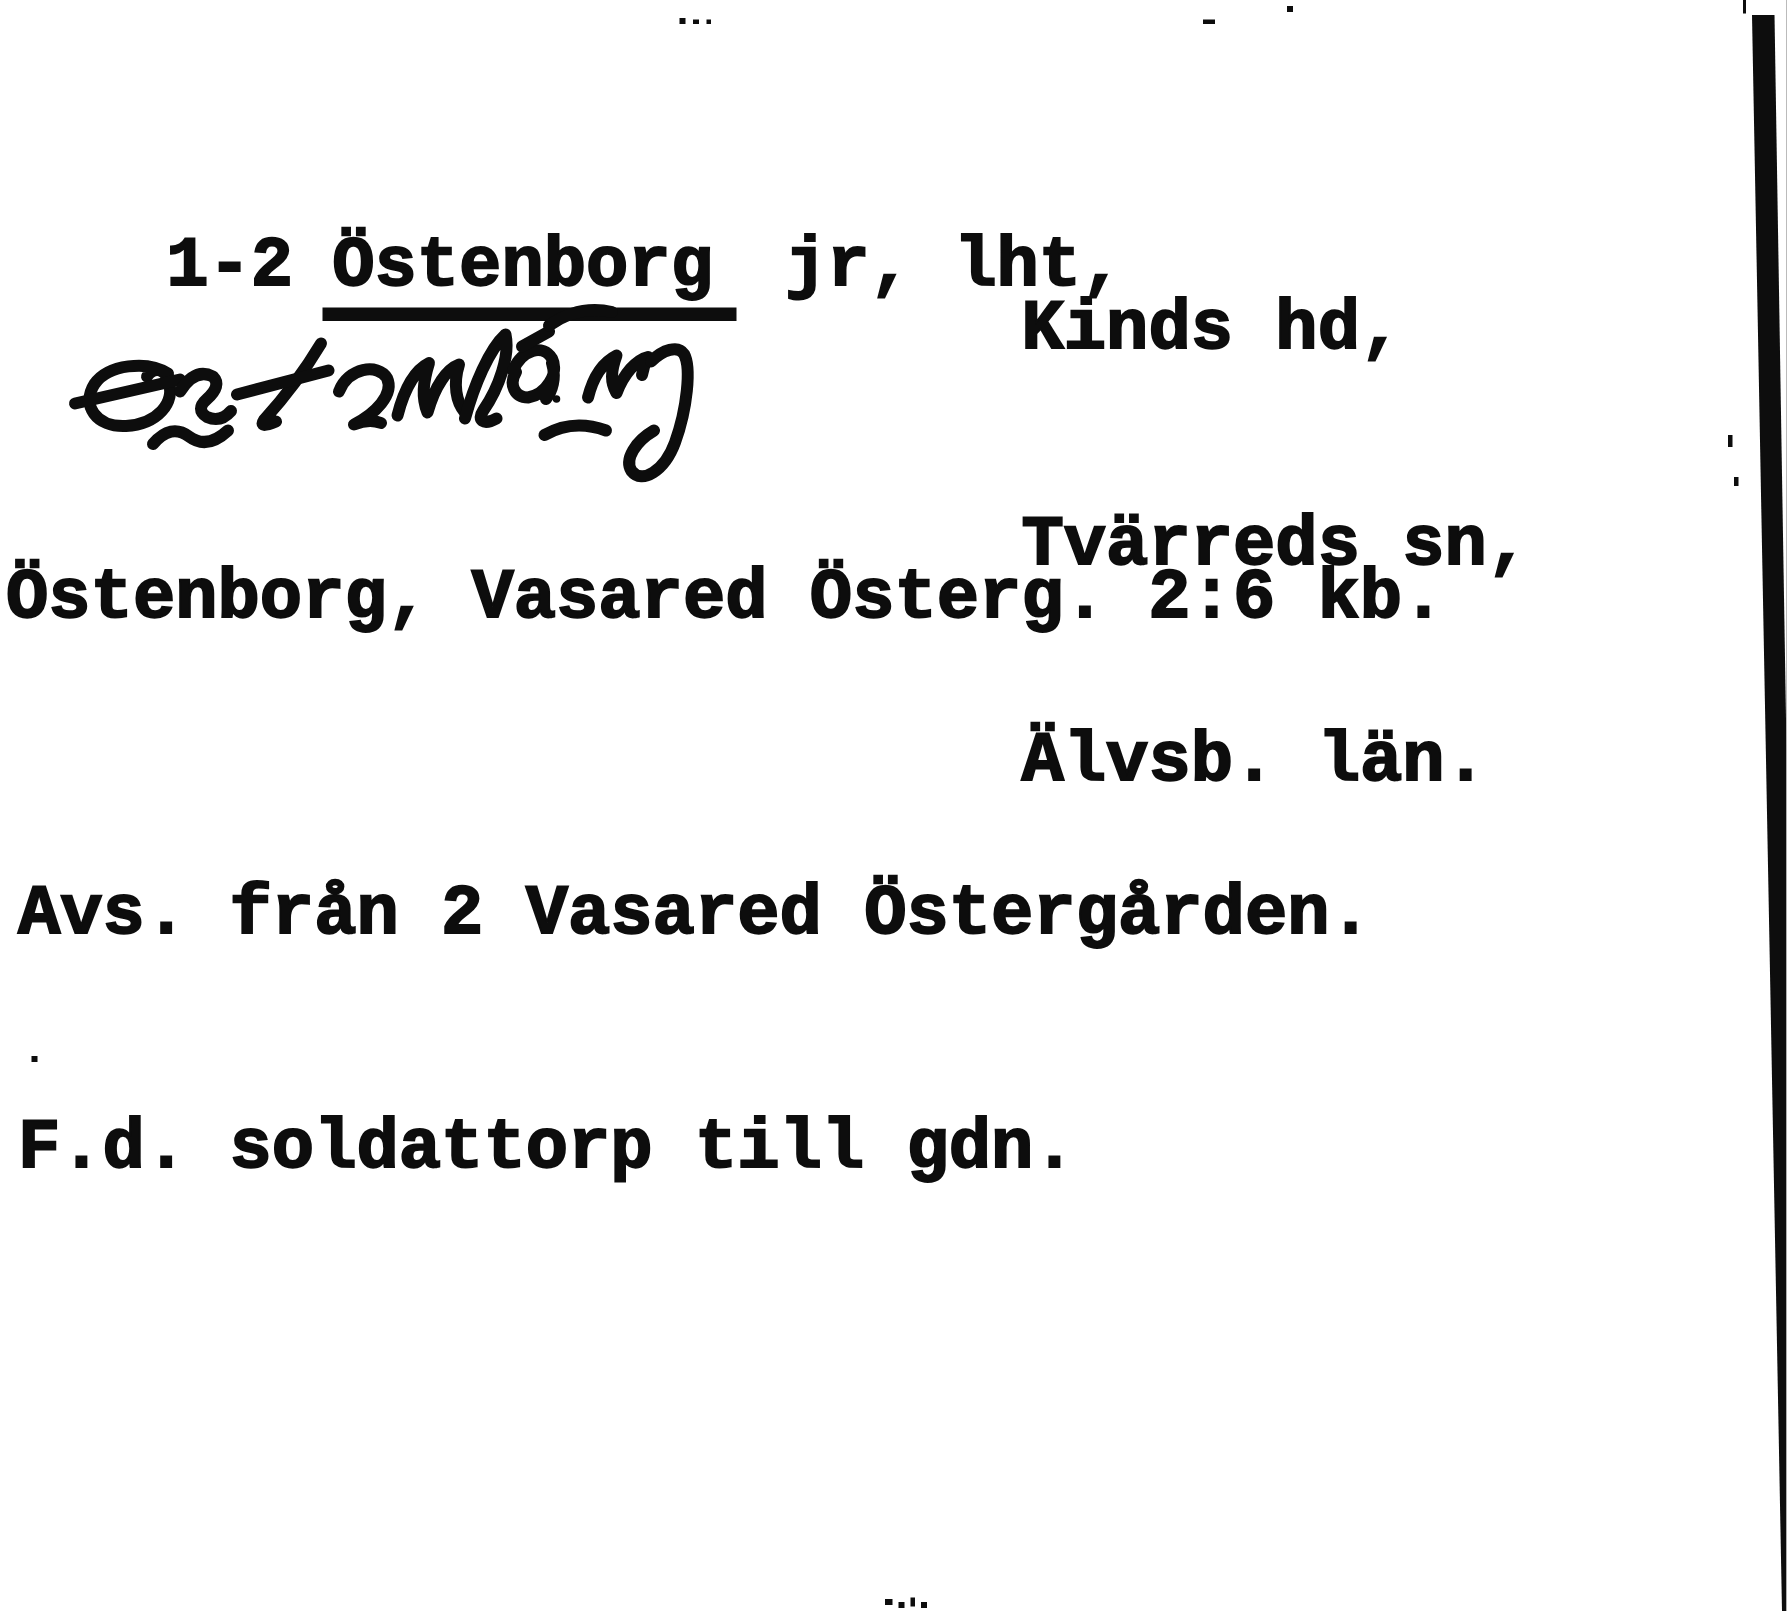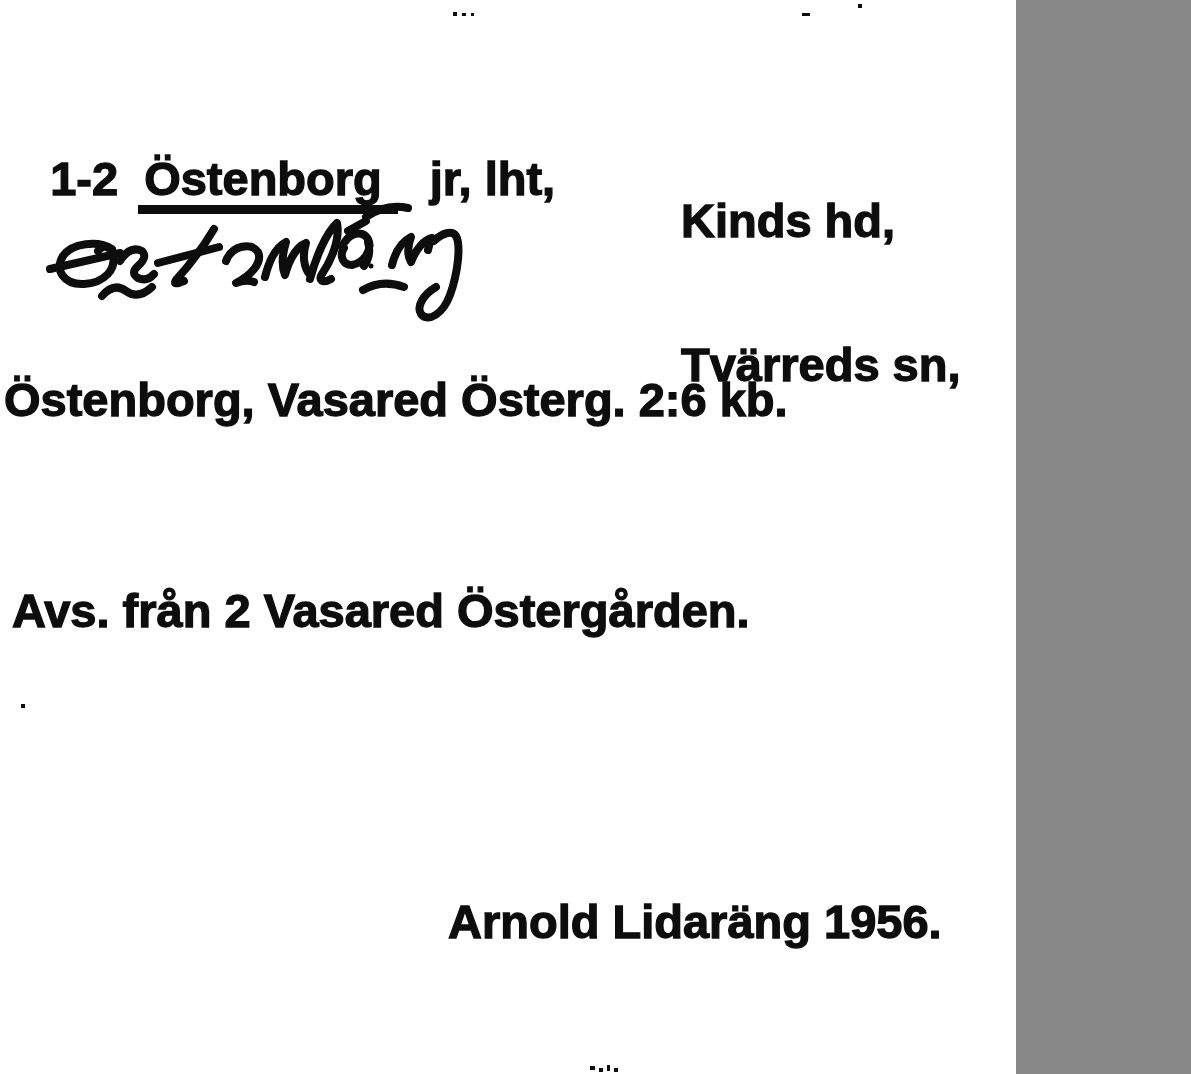--- a/index.html
+++ b/index.html
@@ -5,9 +5,9 @@
   :root { --ink:#0d0d0d; --paper:#ffffff; }
   html,body { margin:0; padding:0; background:#888; }
   .card {
-    position:relative; width:1016px; height:1074px;
+    position:relative; width:1191px; height:1074px;
     background:var(--paper); overflow:hidden;
-    font-family:Liberation Sans, sans-serif;
+    font-family:Liberation Mono, monospace;
   }
   .tw {
     position:absolute; color:var(--ink);

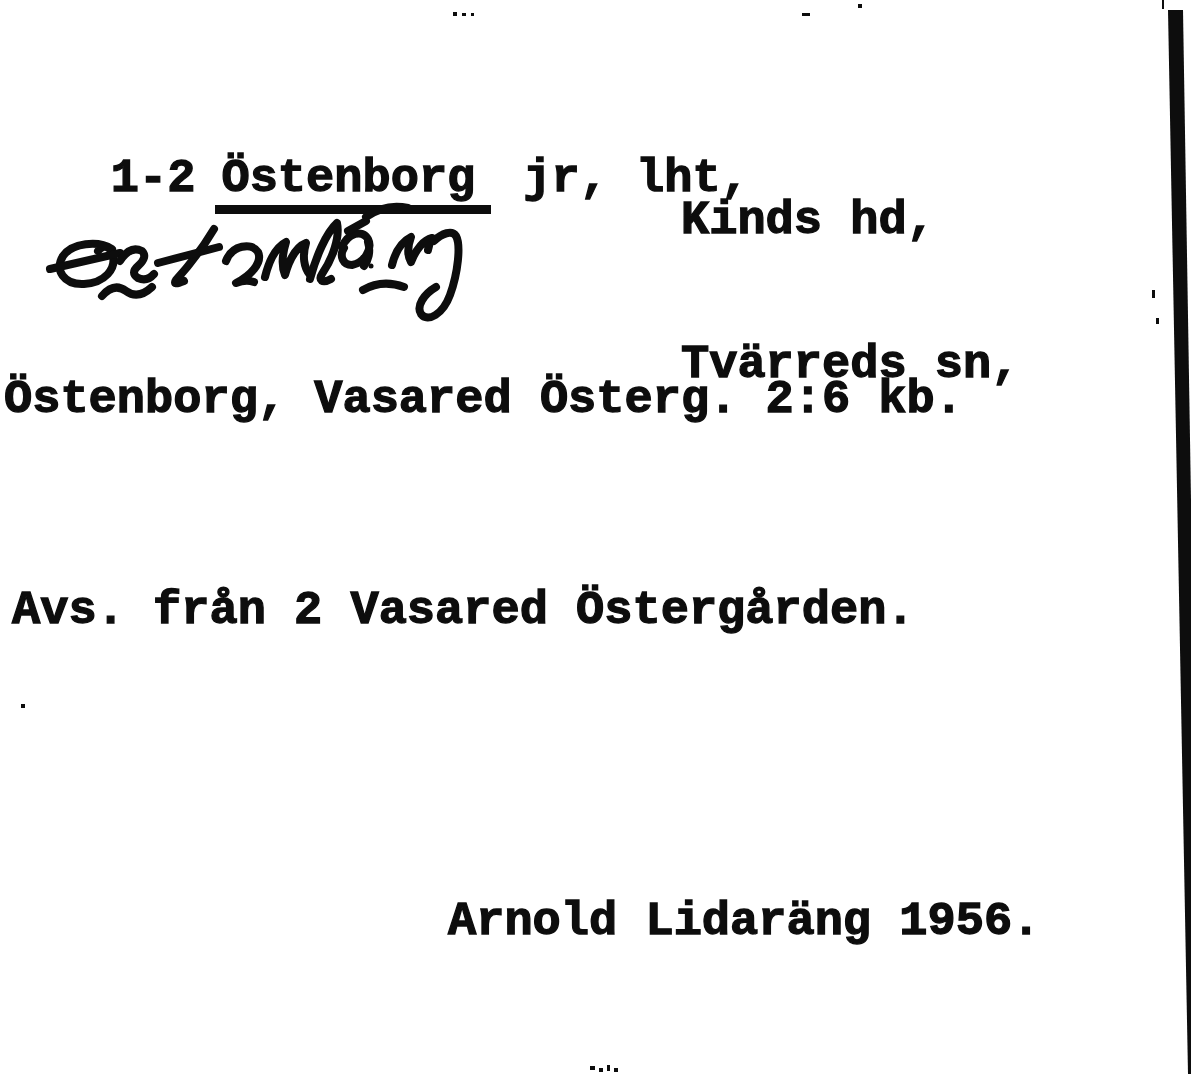--- a/index.html
+++ b/index.html
@@ -40,6 +40,7 @@
   <div class="tw tw-tight" style="left:681px; top:101px;">
     <div>Kinds hd,</div>
     <div>Tvärreds sn,</div>
+    <div>Älvsb. län.</div>
   </div>
 
   <svg class="hw" width="460" height="160" viewBox="0 0 460 160" role="img" aria-label="østənbörj">

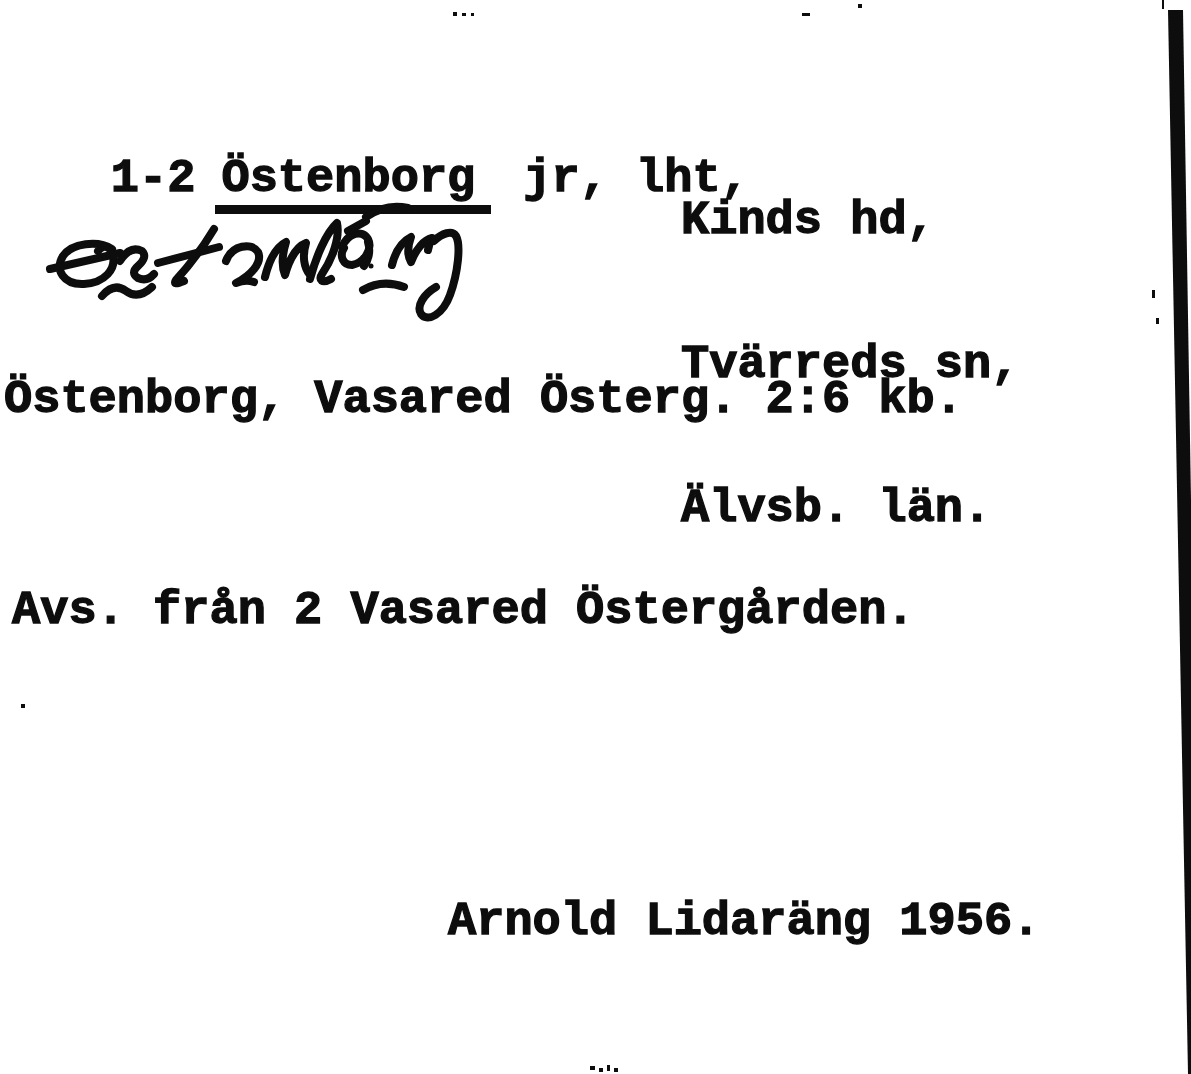--- a/index.html
+++ b/index.html
@@ -77,6 +77,7 @@
 
   <div class="tw" style="left:12px; top:481px;">
     <div>Avs. från 2 Vasared Östergården.</div>
+    <div>F.d. soldattorp till gdn.</div>
   </div>
 
   <div class="tw" style="left:448px; top:896px;">Arnold Lidaräng 1956.</div>

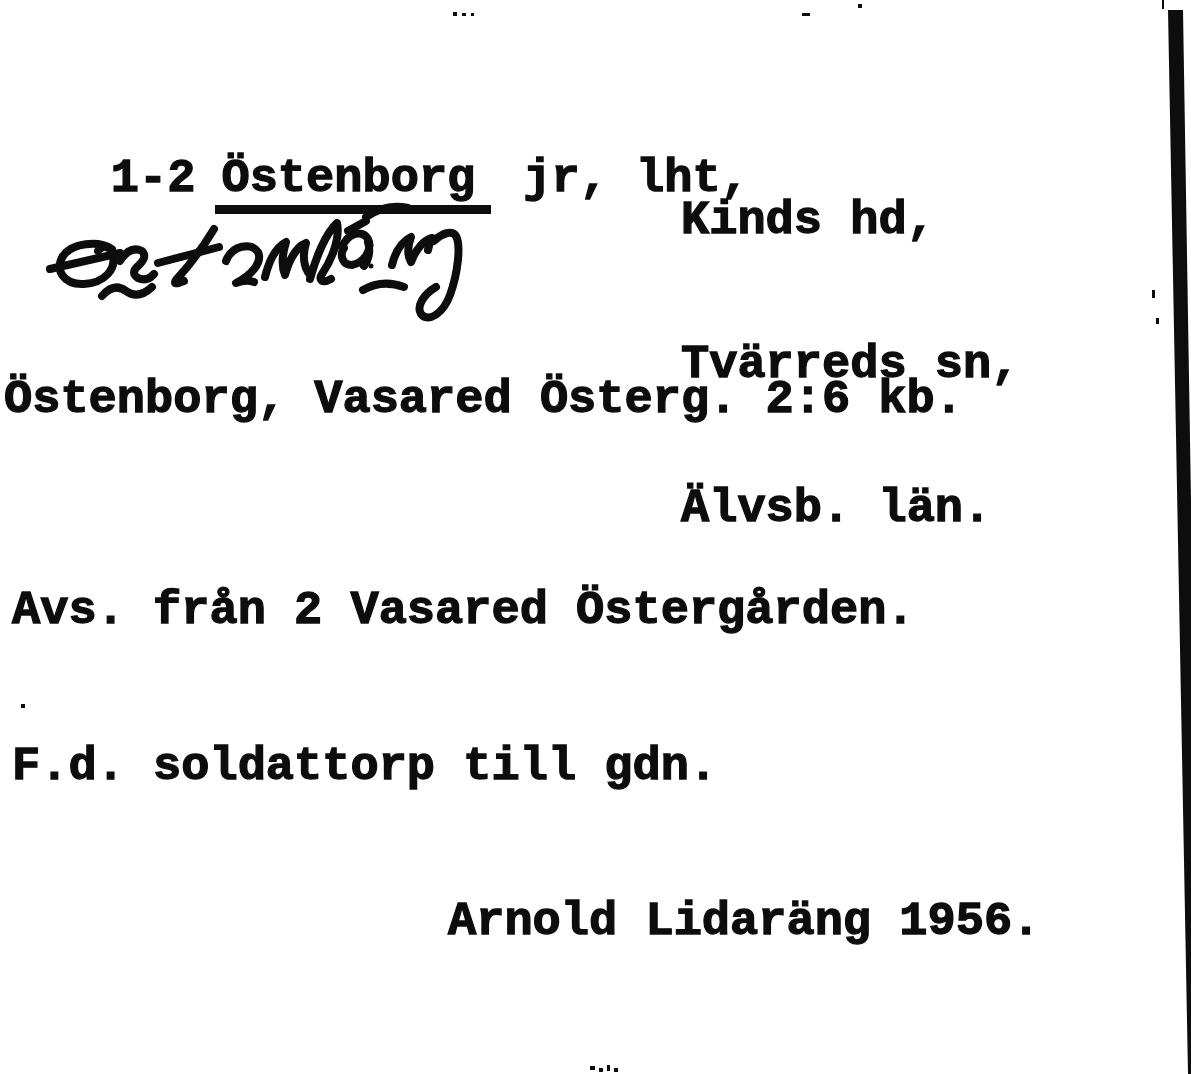--- a/index.html
+++ b/index.html
@@ -80,7 +80,6 @@
     <div>F.d. soldattorp till gdn.</div>
   </div>
 
-  <div class="tw" style="left:448px; top:896px;">Arnold Lidaräng 1956.</div>
 
   <svg class="edge-bar-svg" width="1191" height="1074" viewBox="0 0 1191 1074">
     <polygon points="1168,10 1183,10 1191,500 1191,1074 1188,1074"></polygon>

